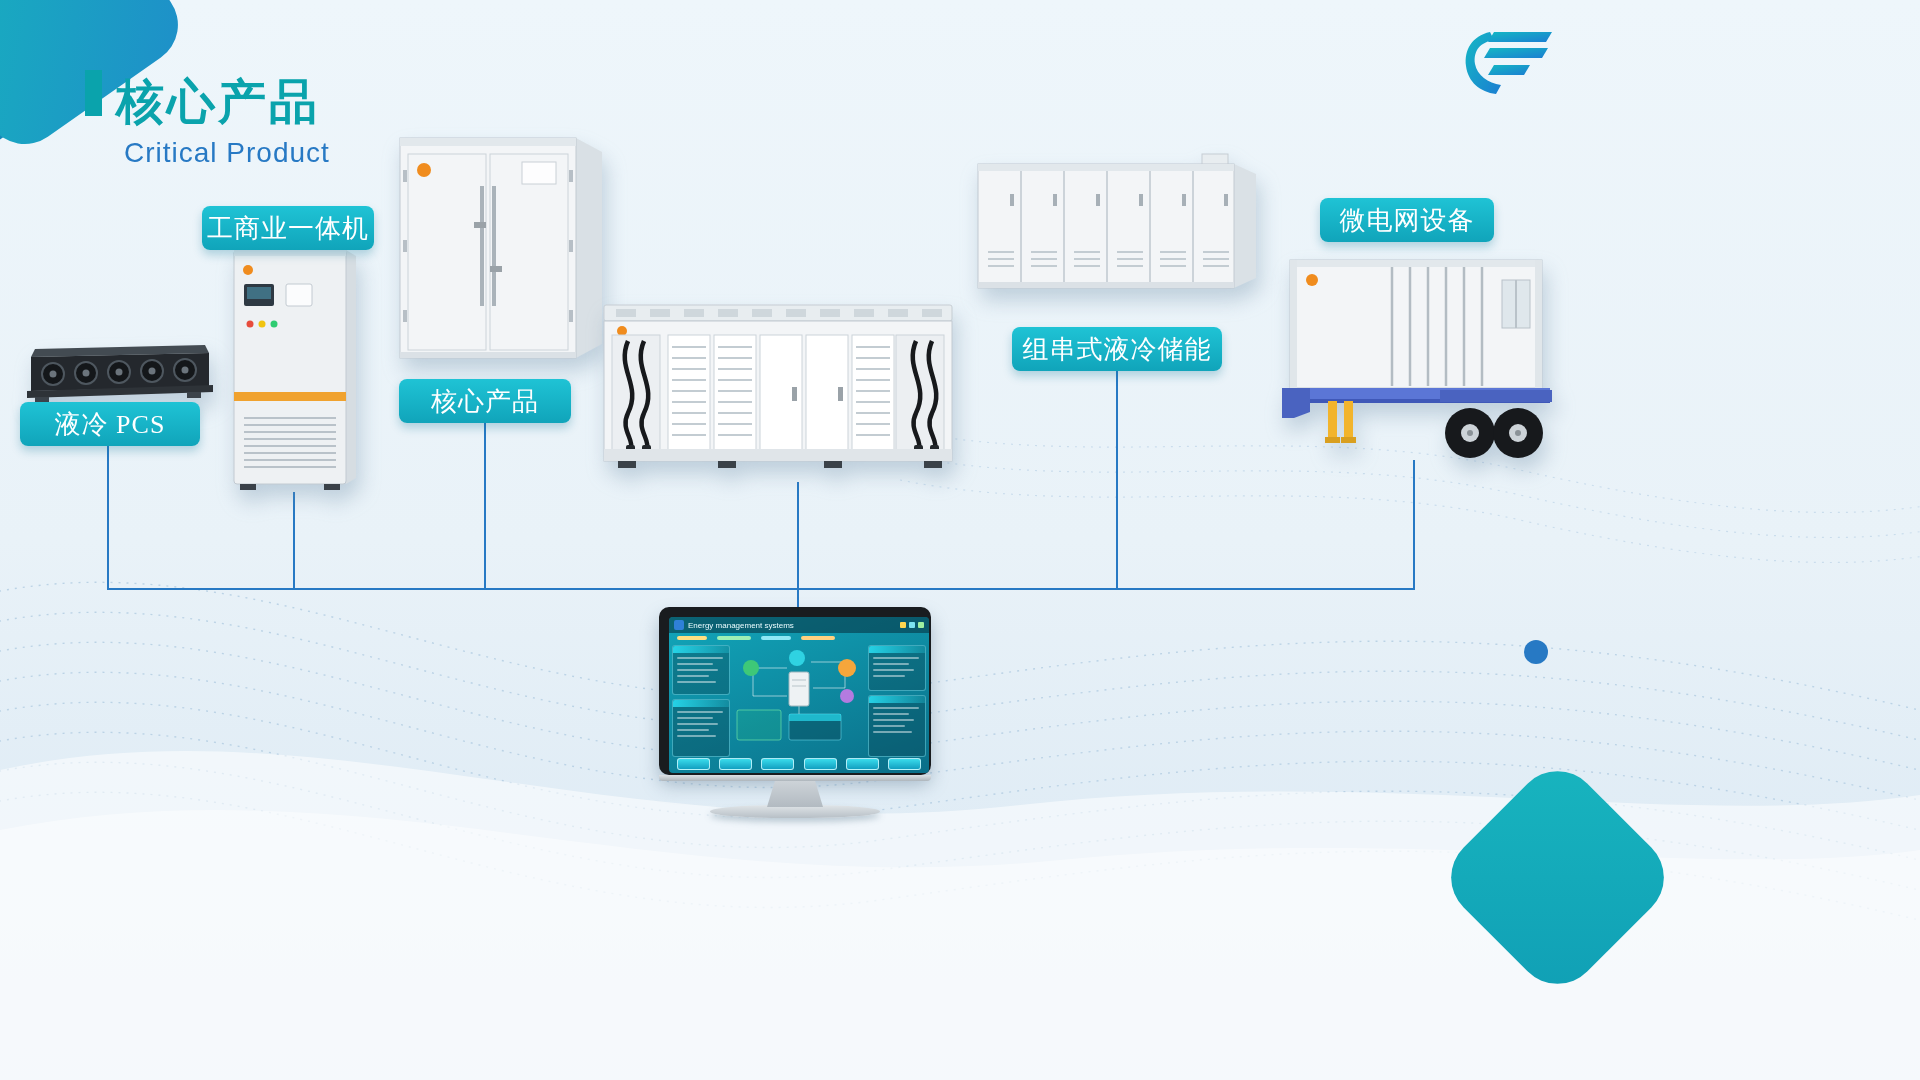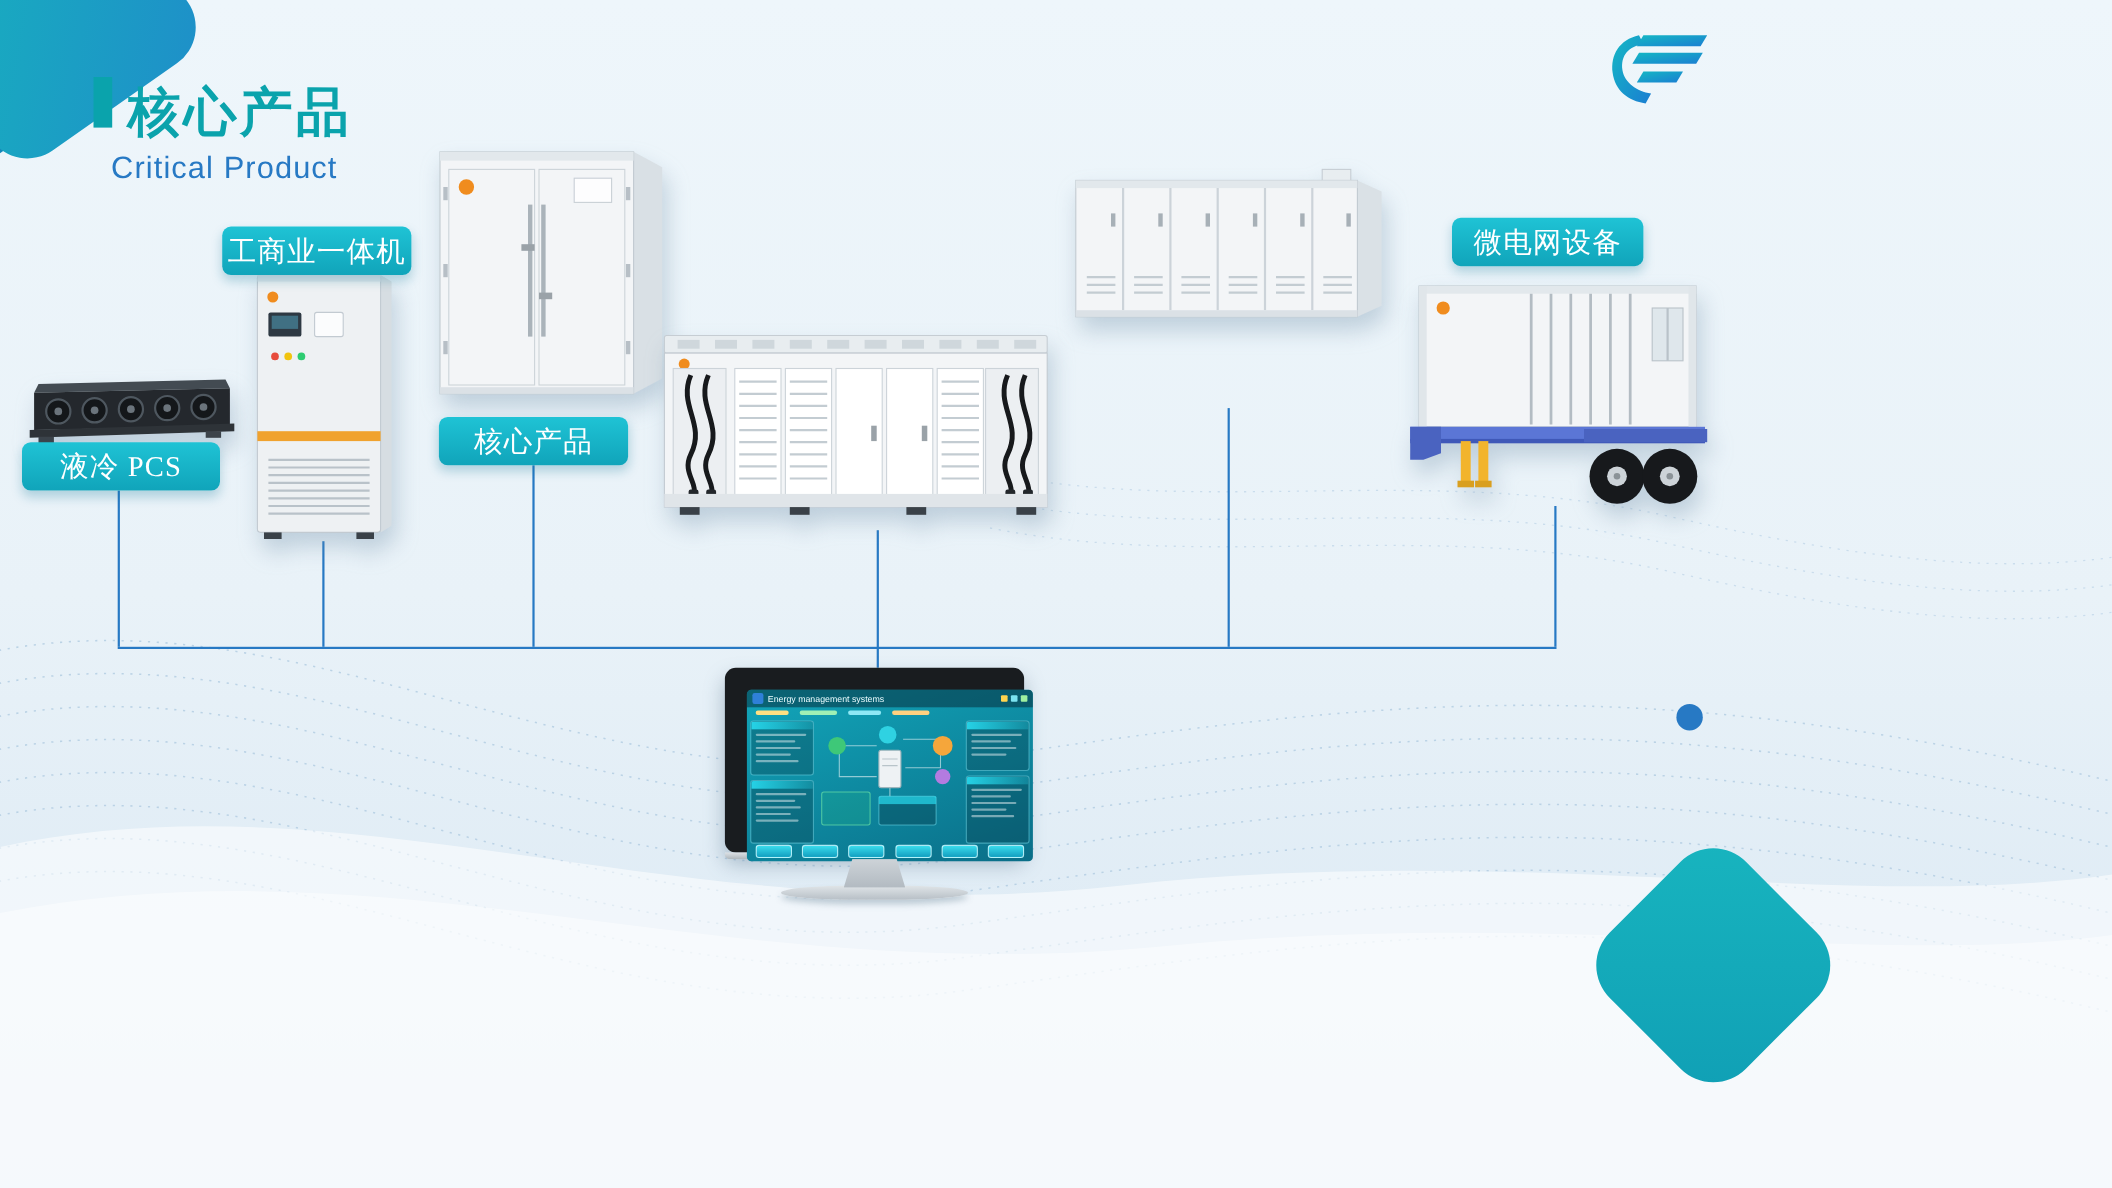--- a/index.html
+++ b/index.html
@@ -24,7 +24,7 @@
   .title-row{display:flex;align-items:flex-start;gap:14px}
   .title-mark{width:17px;height:46px;background:var(--accent-teal,#0aa3ac);display:inline-block}
   .title{font-size:48px;font-weight:bold;color:var(--accent-teal,#0aa3ac);letter-spacing:3px}
-  .subtitle{font-size:28px;color:var(--accent-blue,#2779c4);margin-left:16px;margin-top:3px;letter-spacing:1px}
+  .subtitle{font-size:28px;color:var(--accent-blue,#2779c4);margin-left:39px;margin-top:3px;letter-spacing:1px}
 
   
   .pill{position:absolute;z-index:5;display:flex;align-items:center;justify-content:center;

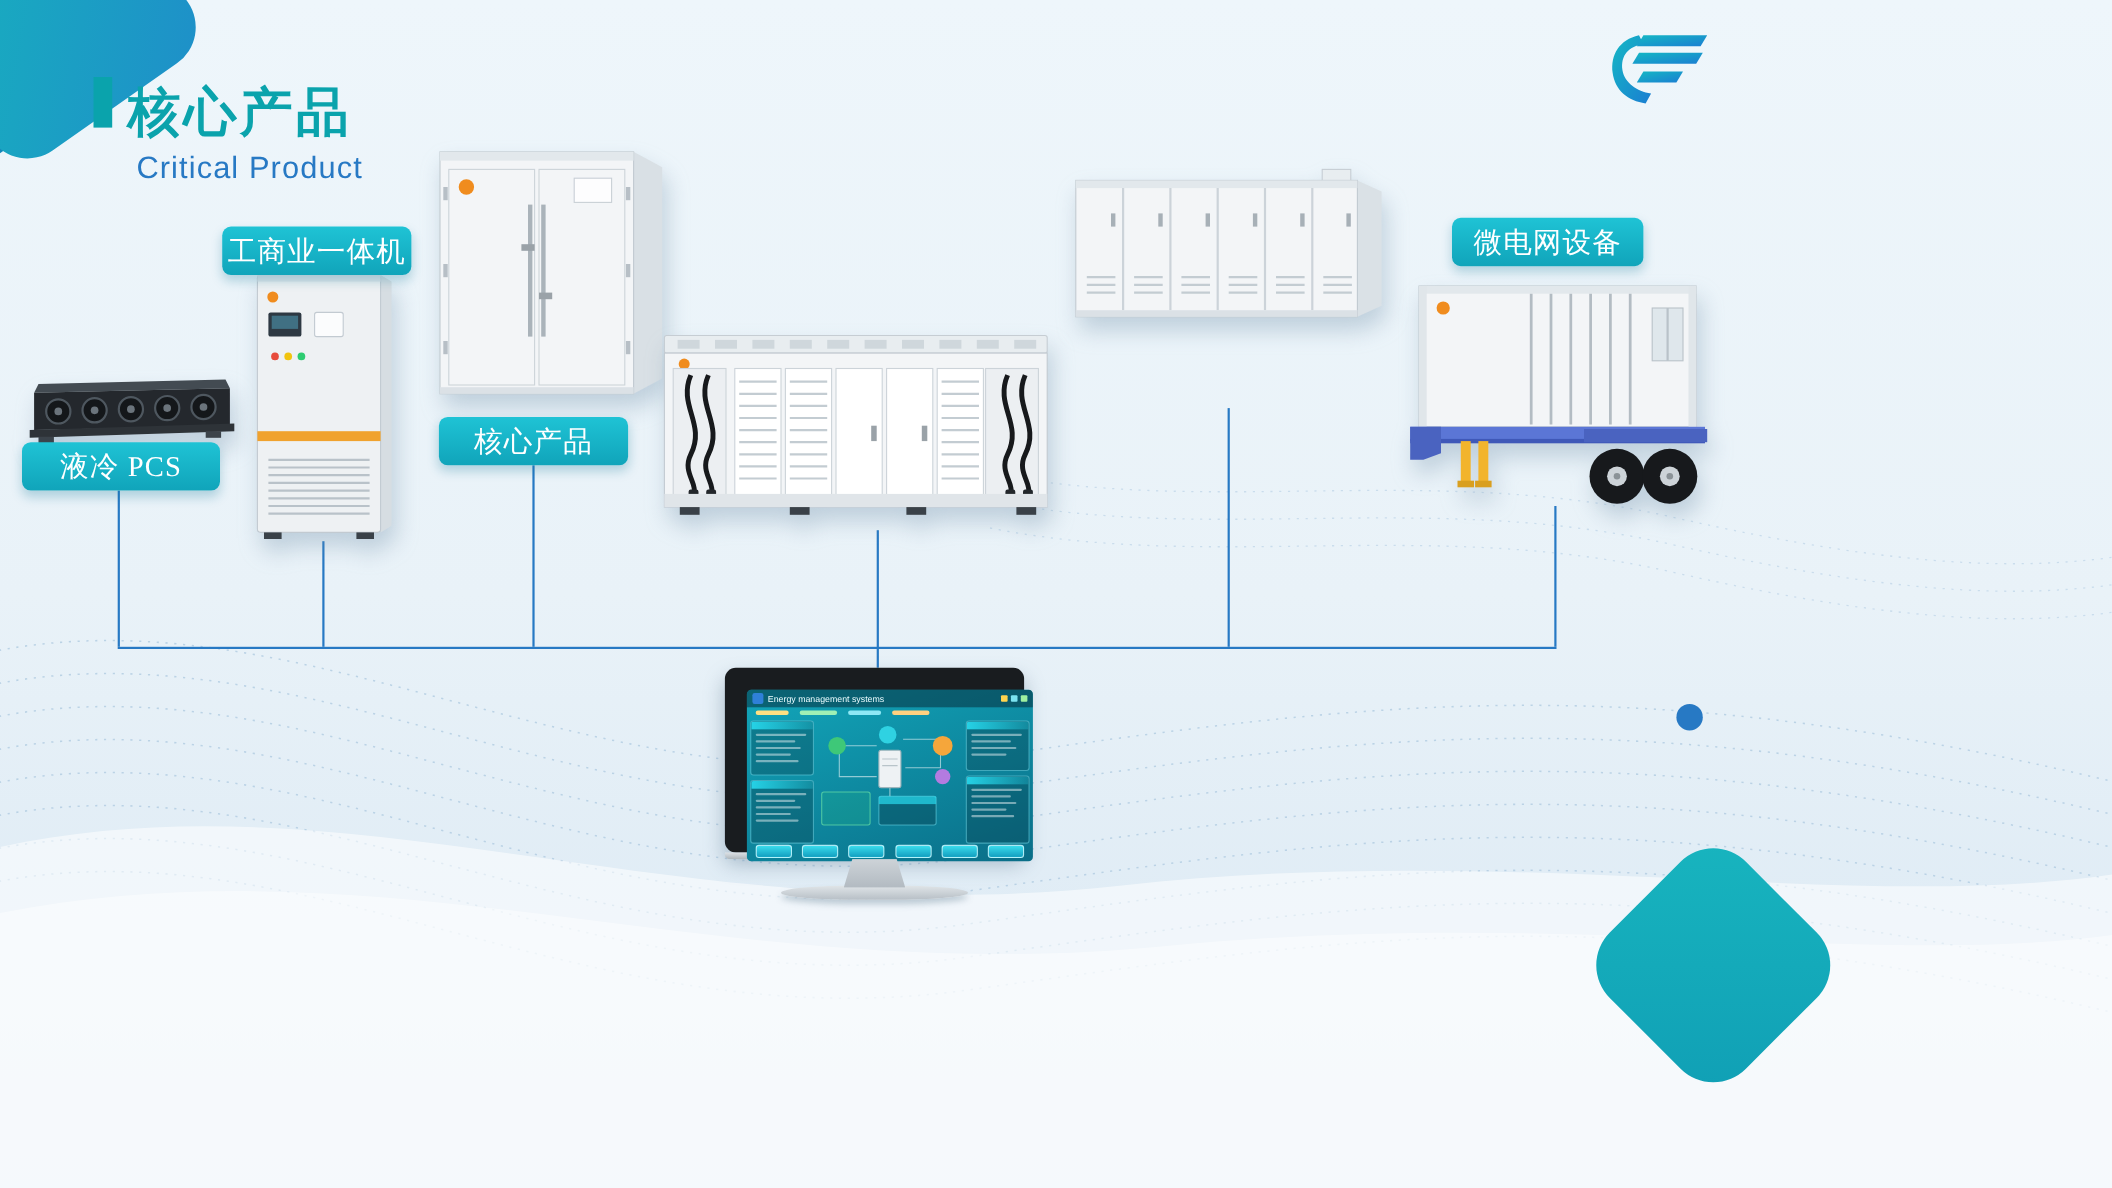--- a/index.html
+++ b/index.html
@@ -329,6 +329,7 @@
     </g>
     <rect x="6" y="132" width="256" height="6" fill="#dbe1e6"></rect>
   </svg>
+  <div class="pill" style="left:1012px;top:327px;width:210px">组串式液冷储能</div>
 
   <div class="pill" style="left:1320px;top:198px;width:174px">微电网设备</div>
   <svg class="device" style="left:1272px;top:252px" width="295" height="212" viewBox="0 0 295 212">

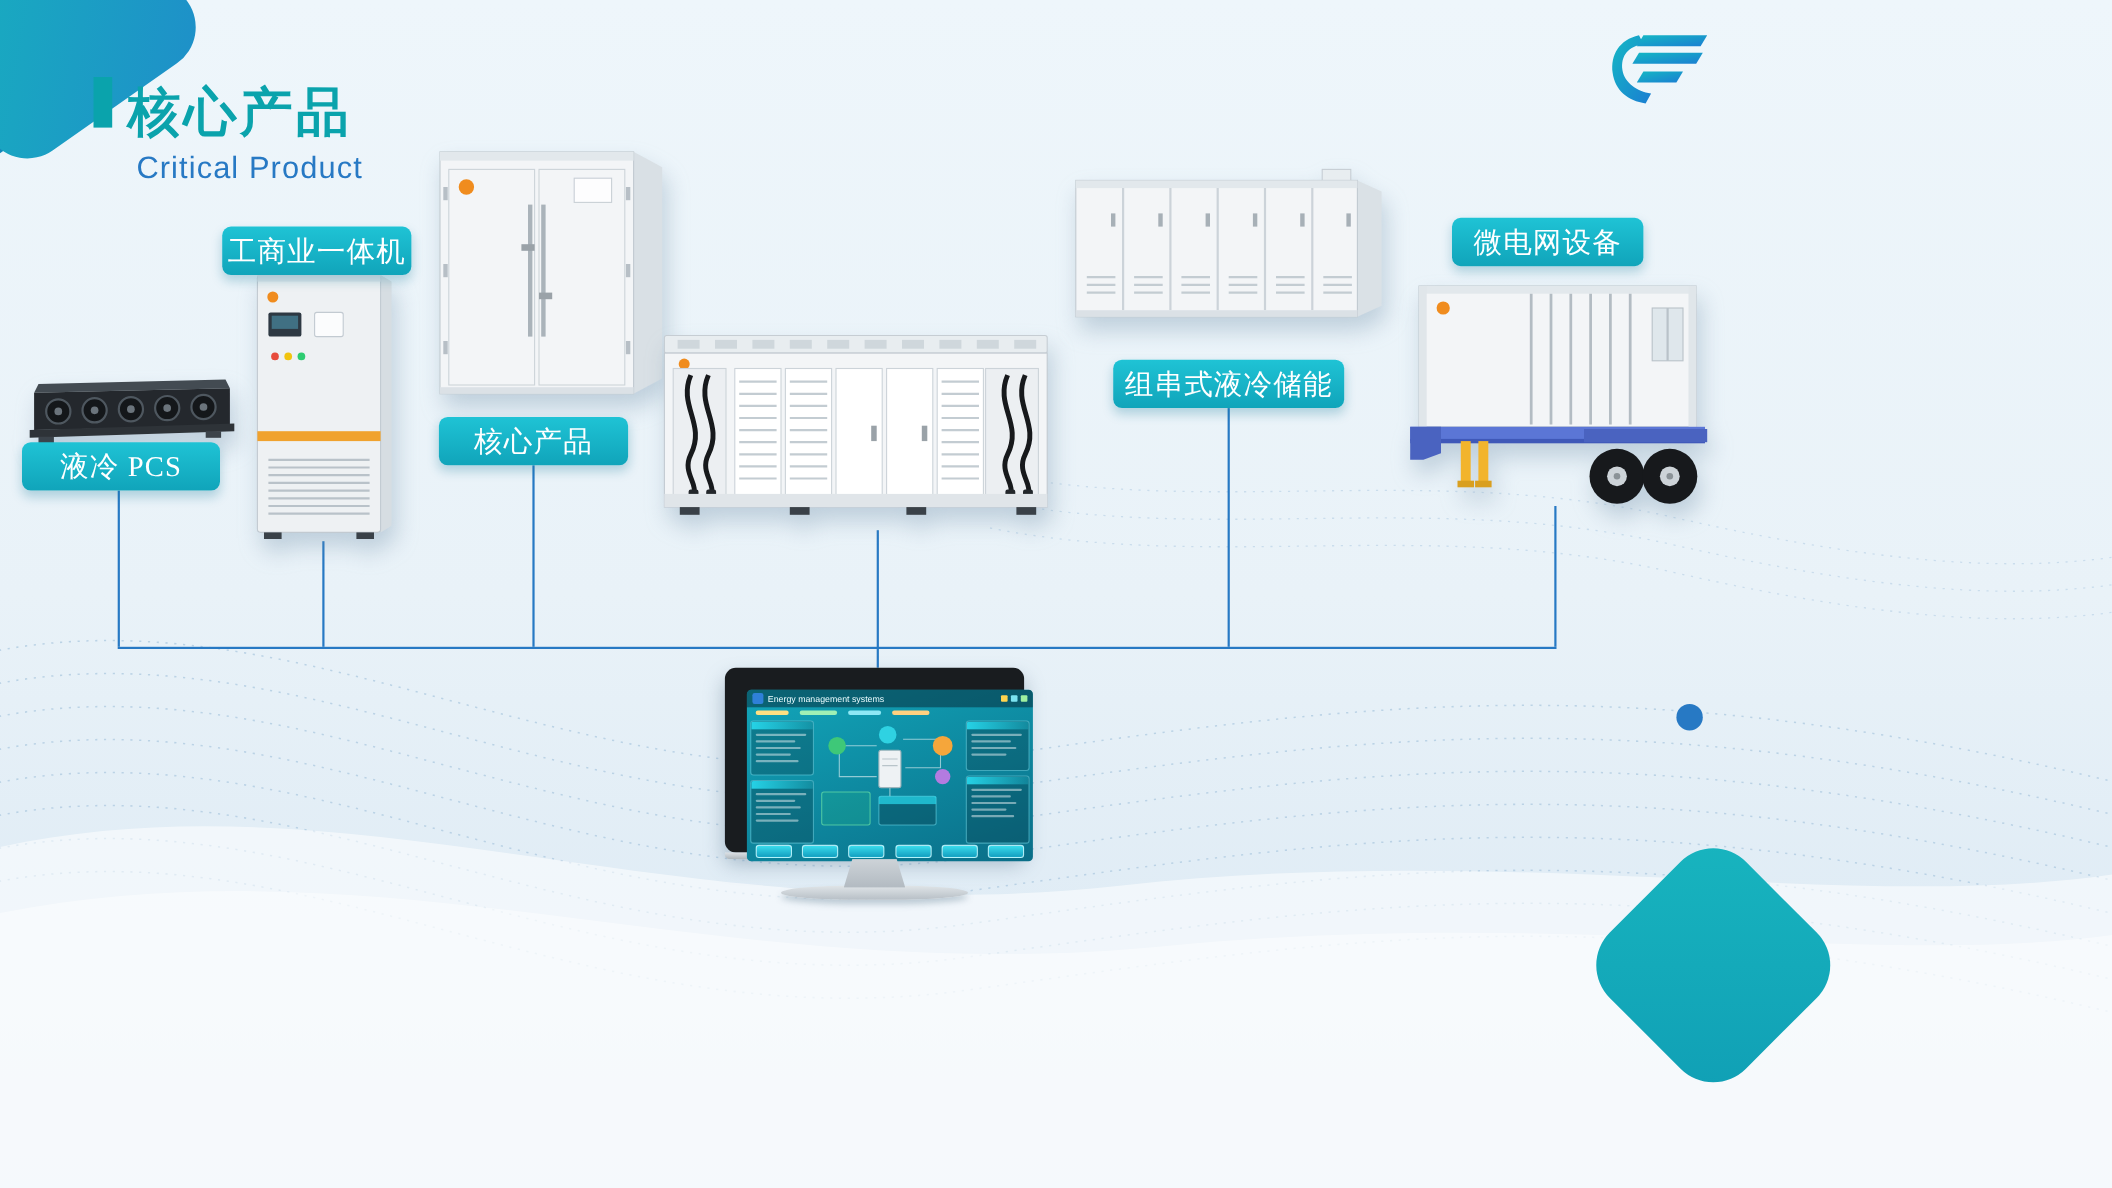--- a/index.html
+++ b/index.html
@@ -41,7 +41,7 @@
 
   
   .monitor{position:absolute;z-index:3}
-  .bezel{width:272px;height:168px;background:#191c1f;border-radius:10px;padding:20px;
+  .bezel{width:272px;height:168px;background:#191c1f;border-radius:10px;padding:10px;
     box-shadow:0 10px 18px rgba(80,110,135,.4)}
   .screen{position:relative;width:260px;height:156px;border-radius:4px;overflow:hidden;
     background:linear-gradient(160deg,#12a6ba,#0a6e88)}

